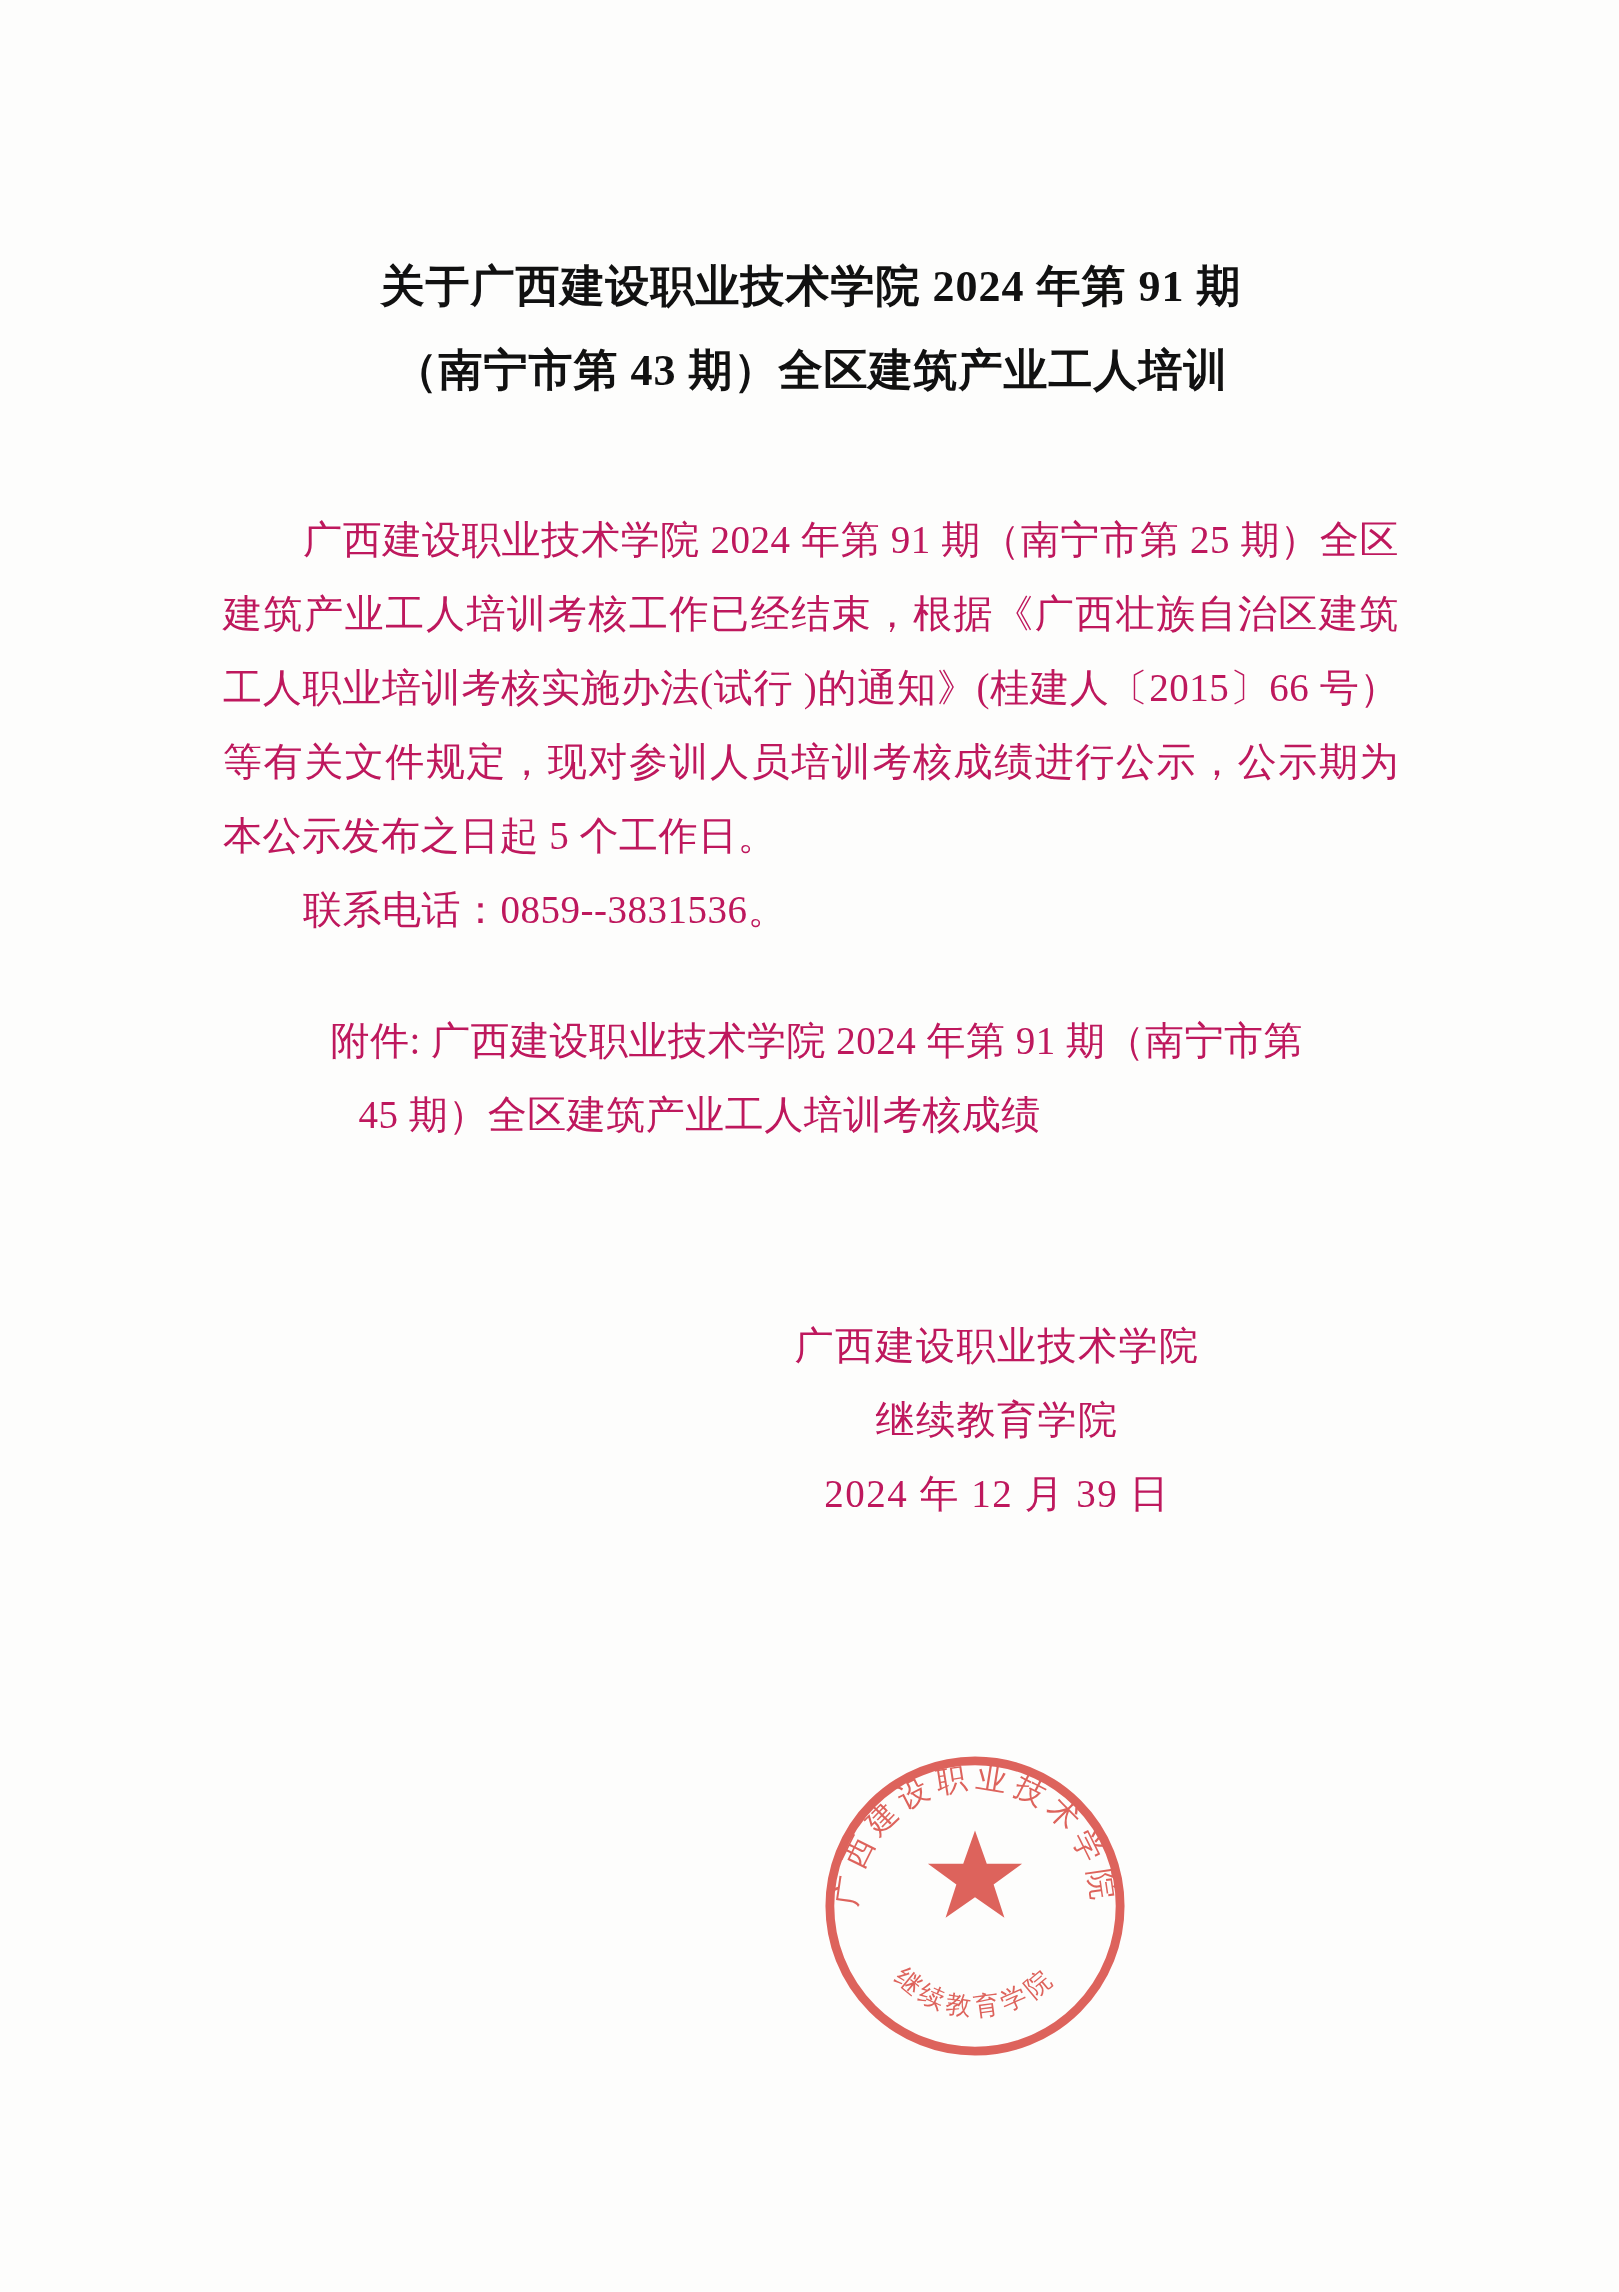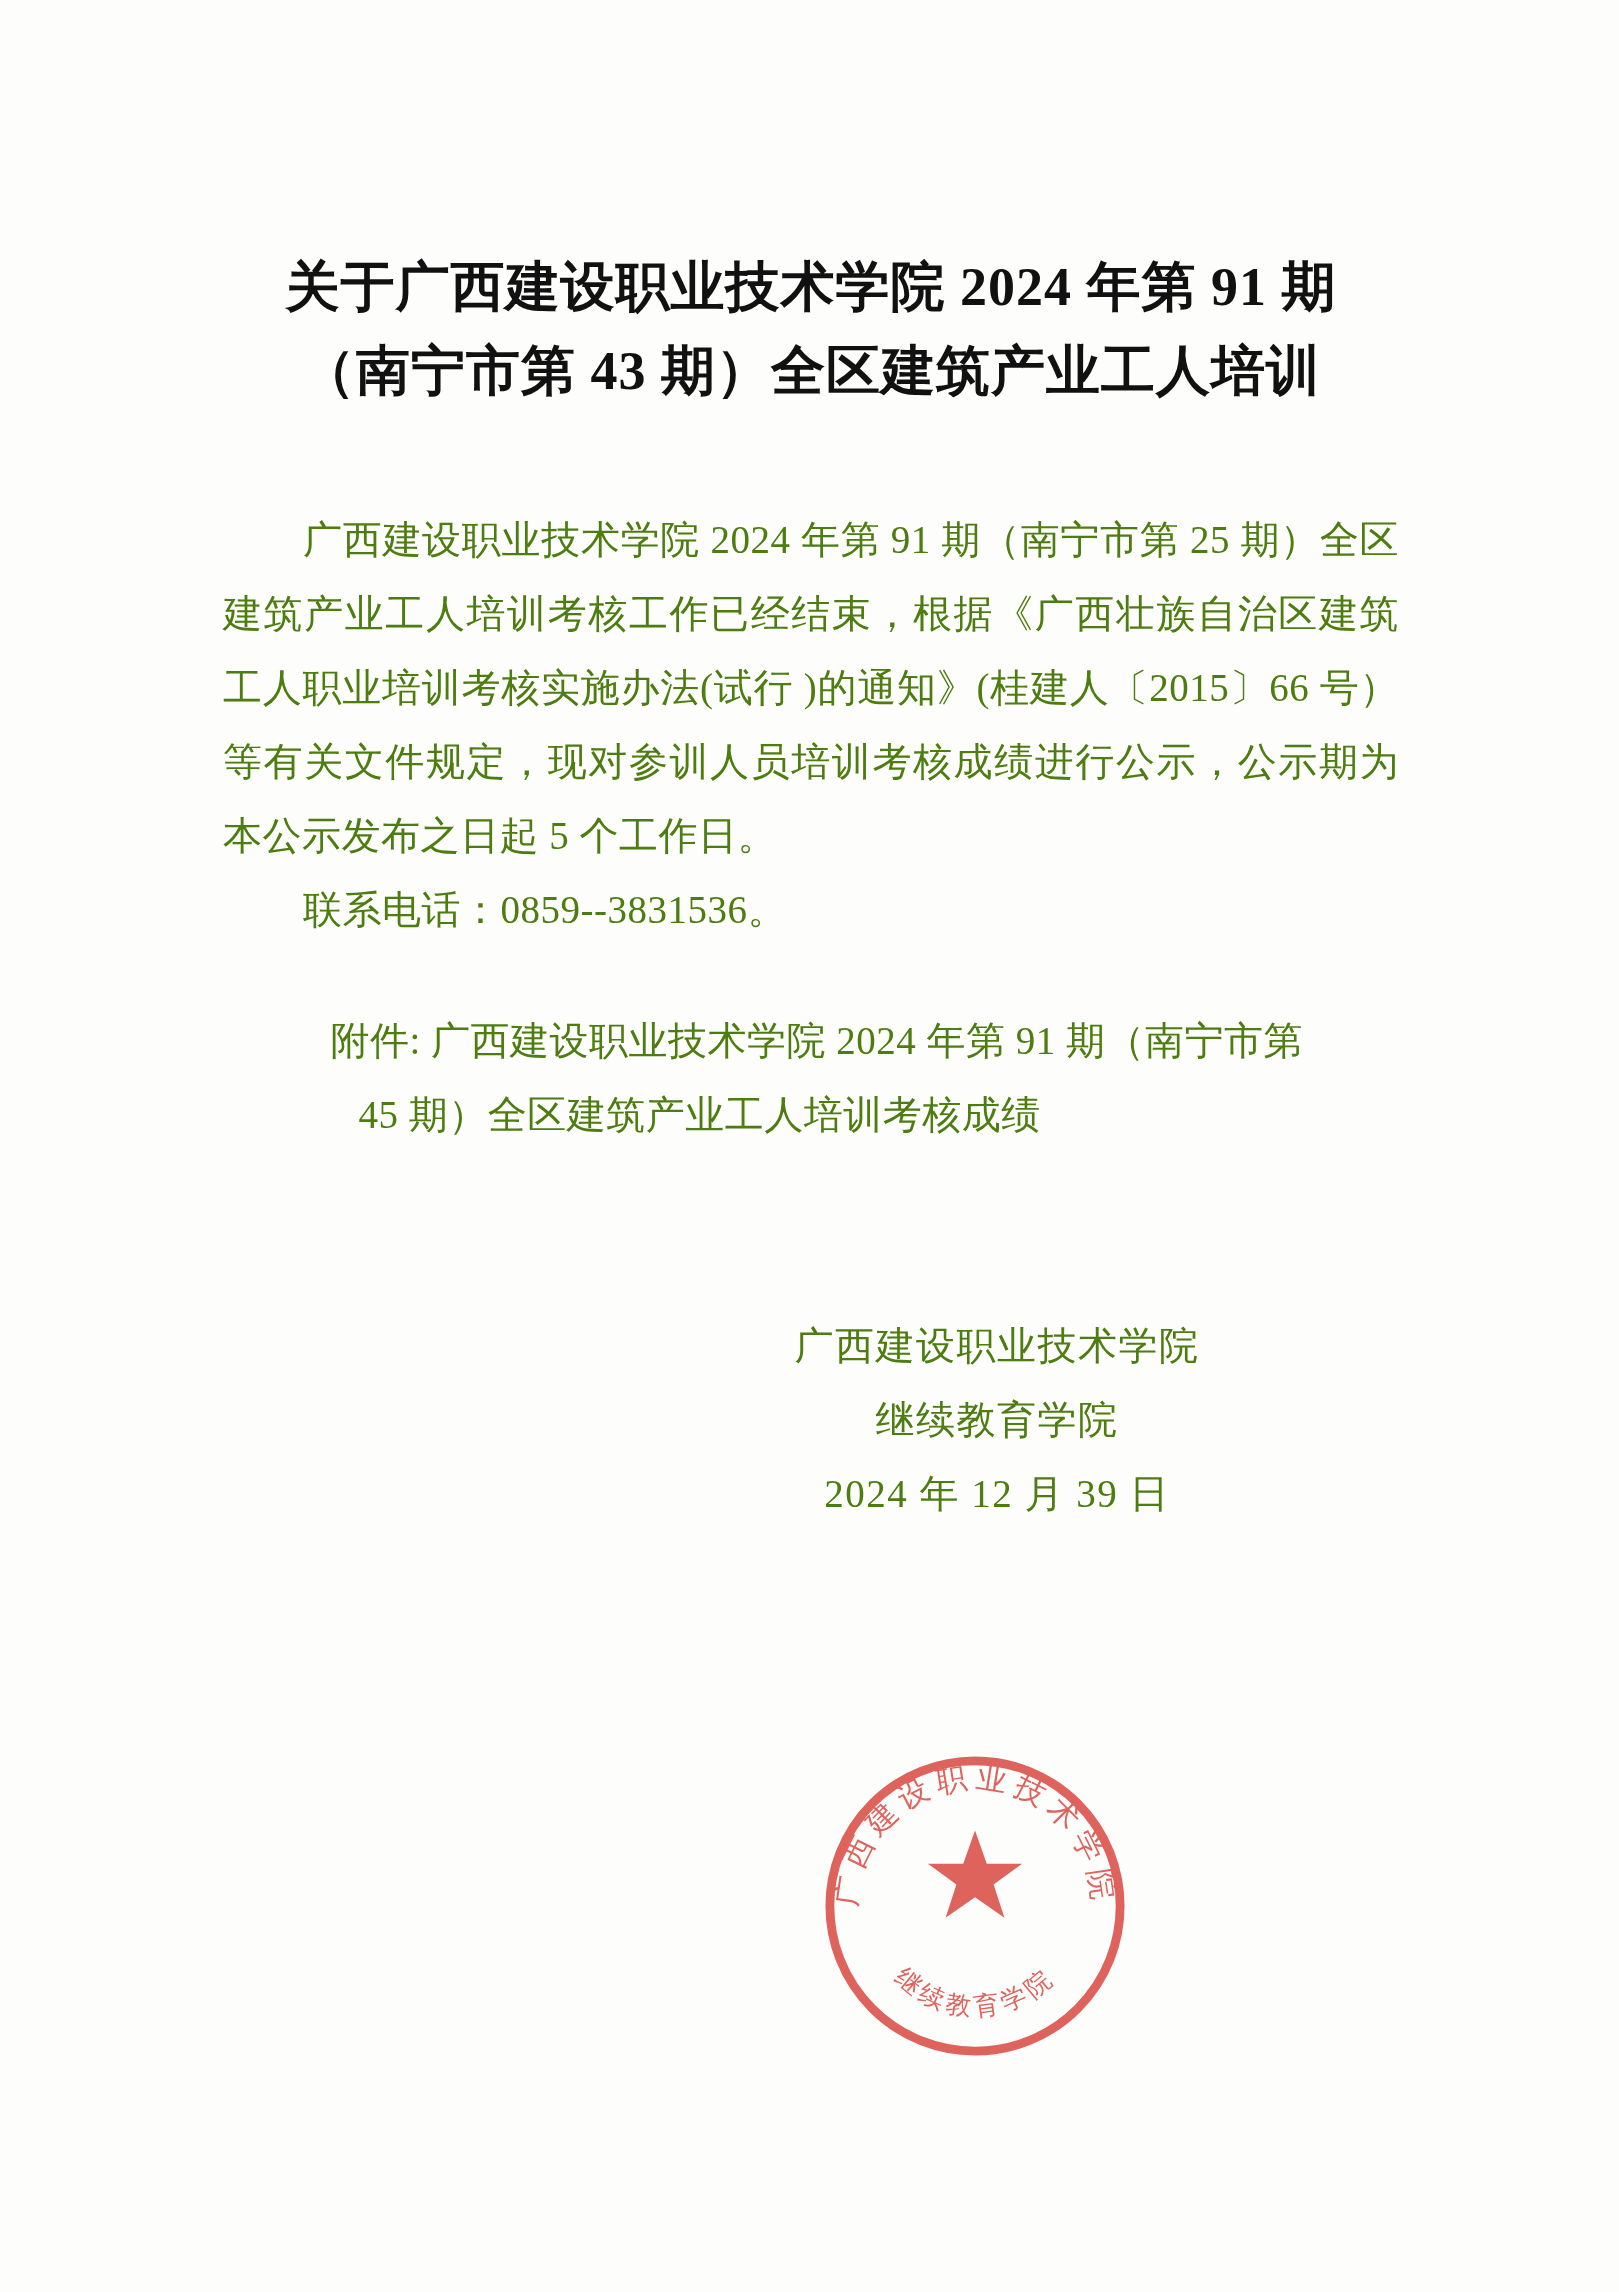--- a/index.html
+++ b/index.html
@@ -34,7 +34,7 @@
     margin: 0;
     padding-top: 245px;
     text-align: center;
-    font-size: 54px;
+    font-size: 44px;
     line-height: 84px;
     font-weight: bold;
     letter-spacing: 1px;

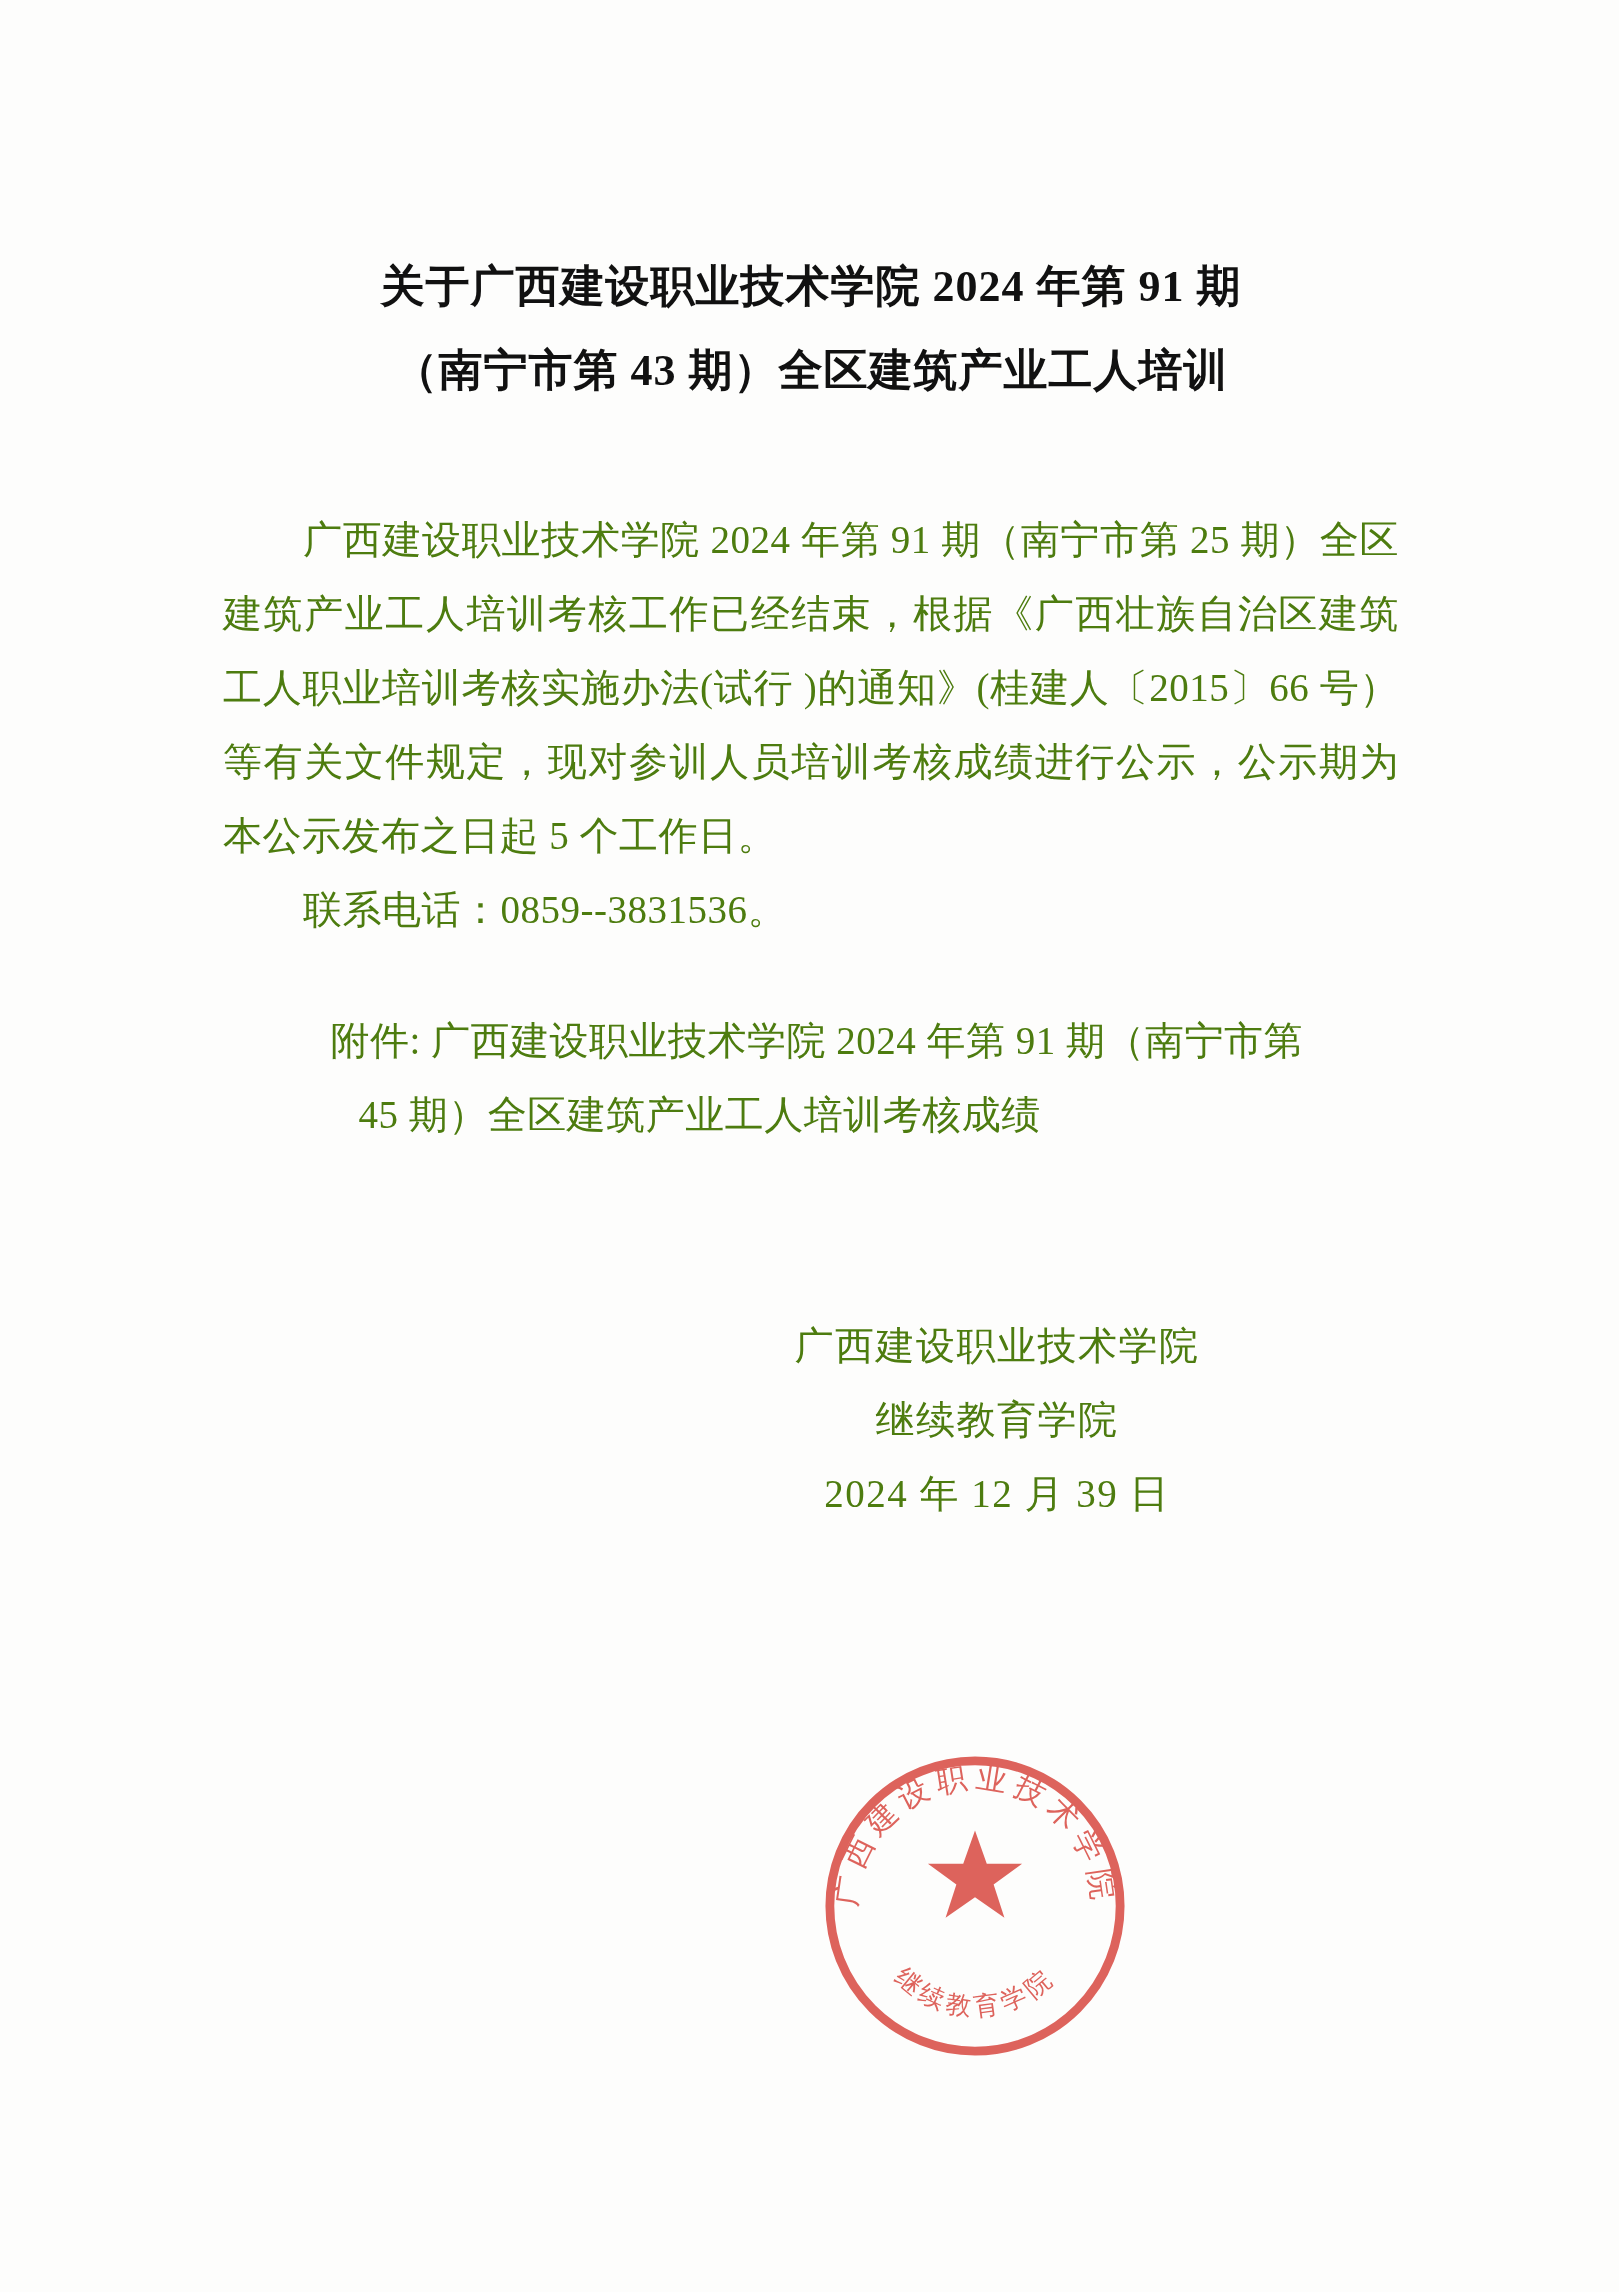--- a/index.html
+++ b/index.html
@@ -51,7 +51,7 @@
     font-size: 39px;
     line-height: 74px;
     letter-spacing: 0.5px;
-    color: #4d7c0f;
+    color: #be185d;
   }
 
   .para {

